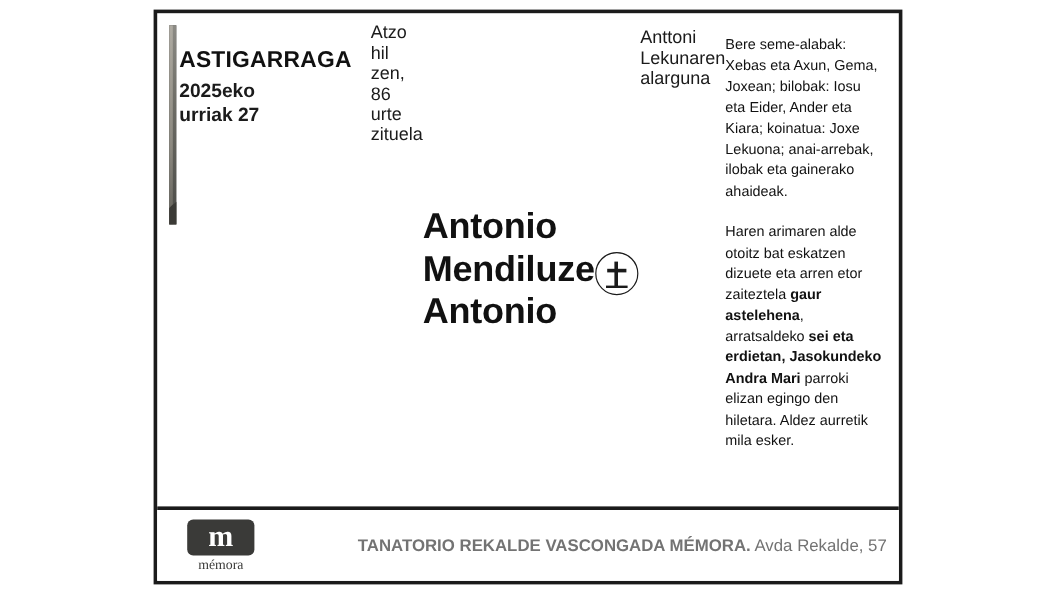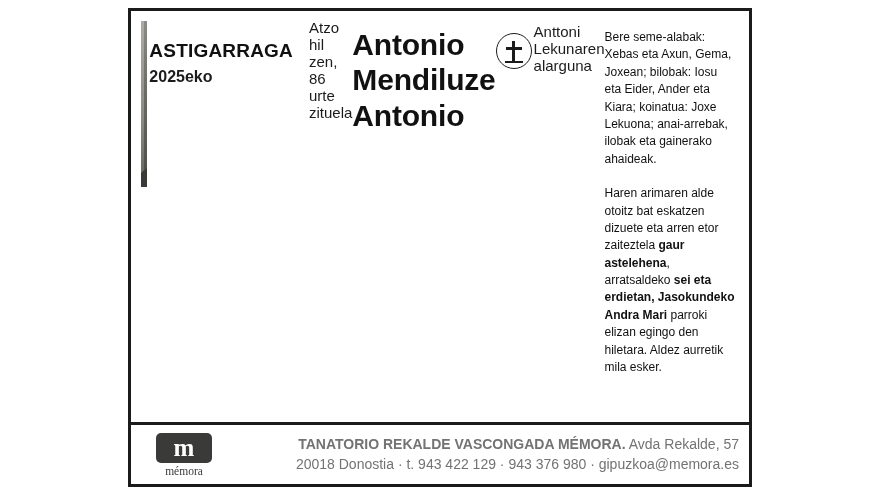--- a/index.html
+++ b/index.html
@@ -306,6 +306,7 @@
         <div class="place-block">
           <div class="place-name">ASTIGARRAGA</div>
           <div class="place-year">2025eko</div>
+          <div class="place-date">urriak 27</div>
         </div>
       </div>
 

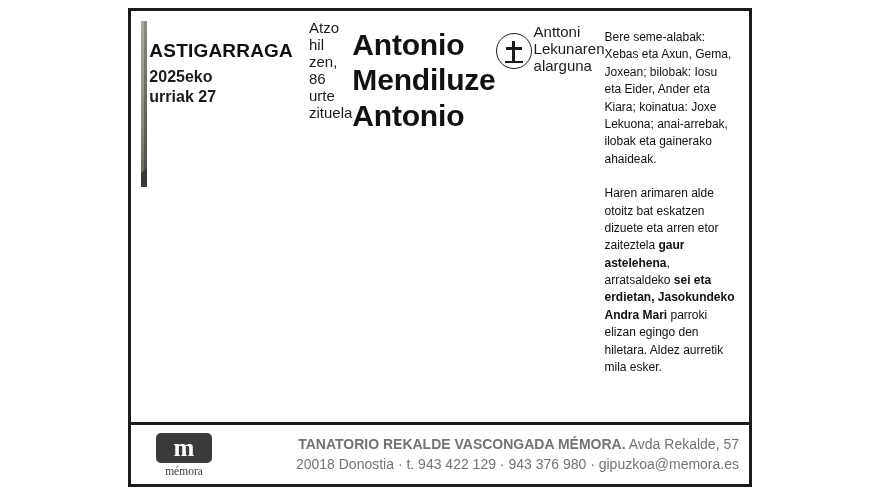--- a/index.html
+++ b/index.html
@@ -165,7 +165,7 @@
   }
   .name-row {
     display: flex;
-    align-items: flex-start;
+    align-items: center;
     justify-content: space-between;
     padding-top: 8px;
   }

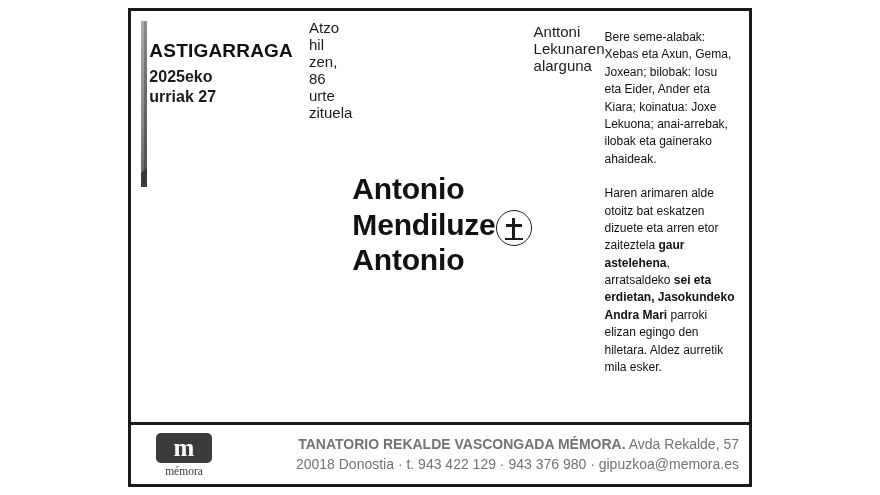--- a/index.html
+++ b/index.html
@@ -341,7 +341,6 @@
       </div>
       <div class="footer-text">
         <span class="footer-strong">TANATORIO REKALDE VASCONGADA MÉMORA.</span><span> Avda Rekalde, 57</span>
-        <span class="footer-line2">20018 Donostia · t. 943 422 129 · 943 376 980 · gipuzkoa@memora.es</span>
       </div>
     </div>
 

